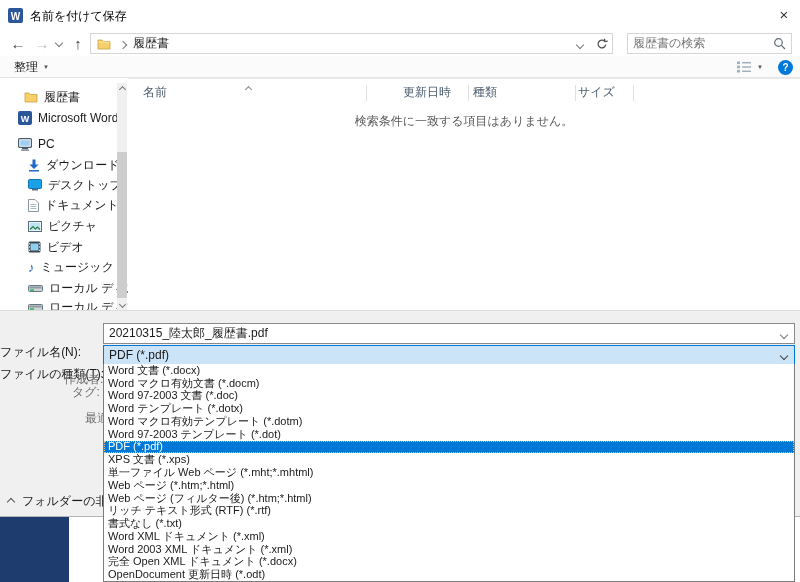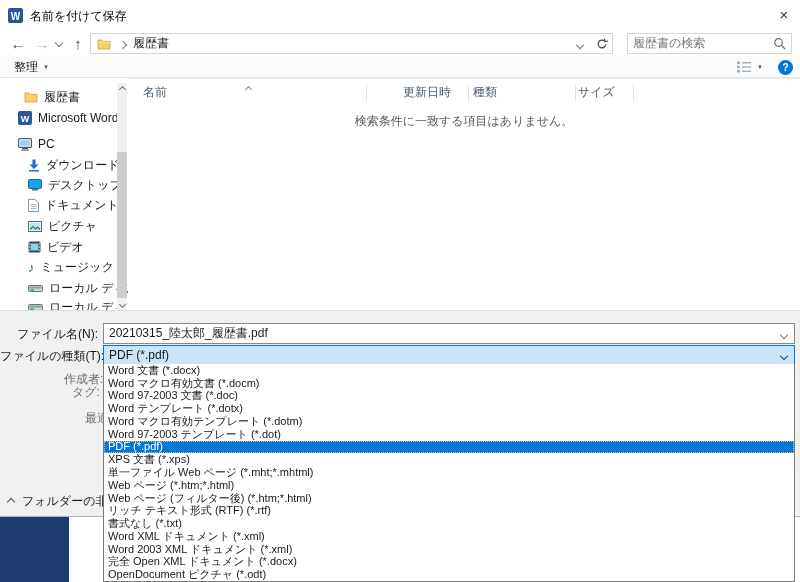--- a/index.html
+++ b/index.html
@@ -39,7 +39,7 @@
   .empty-msg{left:0;top:34px;width:672px;text-align:center;color:#5a5a5a;}
   
   .bottom-panel{left:0;top:310px;width:800px;height:207px;background:var(--panel-gray,#f0f0f0);border-top:1px solid #dcdcdc;border-bottom:1px solid #b5b5b5;box-sizing:border-box;}
-  .frm-label{width:98px;text-align:right;white-space:nowrap;}
+  .frm-label{width:98px;text-align:left;white-space:nowrap;margin-top:18px;}
   .combo{left:103px;width:692px;height:21px;box-sizing:border-box;display:flex;align-items:center;cursor:pointer;}
   .combo .val{flex:1;padding-left:5px;white-space:nowrap;overflow:hidden;}
   .combo-name{top:12px;background:#fff;border:1px solid #8a8a8a;}

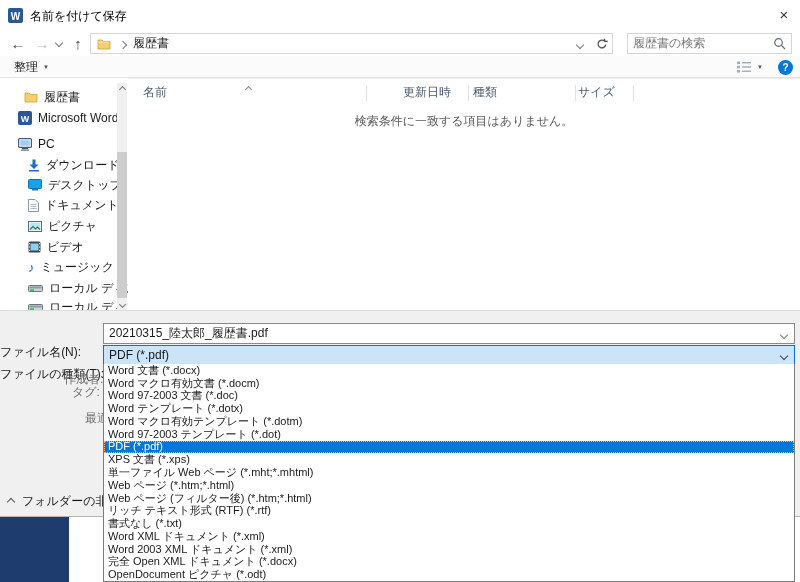--- a/index.html
+++ b/index.html
@@ -311,7 +311,7 @@
     <div class="dd-item">Word XML ドキュメント (*.xml)</div>
     <div class="dd-item">Word 2003 XML ドキュメント (*.xml)</div>
     <div class="dd-item">完全 Open XML ドキュメント (*.docx)</div>
-    <div class="dd-item">OpenDocument ピクチャ (*.odt)</div>
+    <div class="dd-item">OpenDocument 更新日時 (*.odt)</div>
   </div>
 
 </div>

